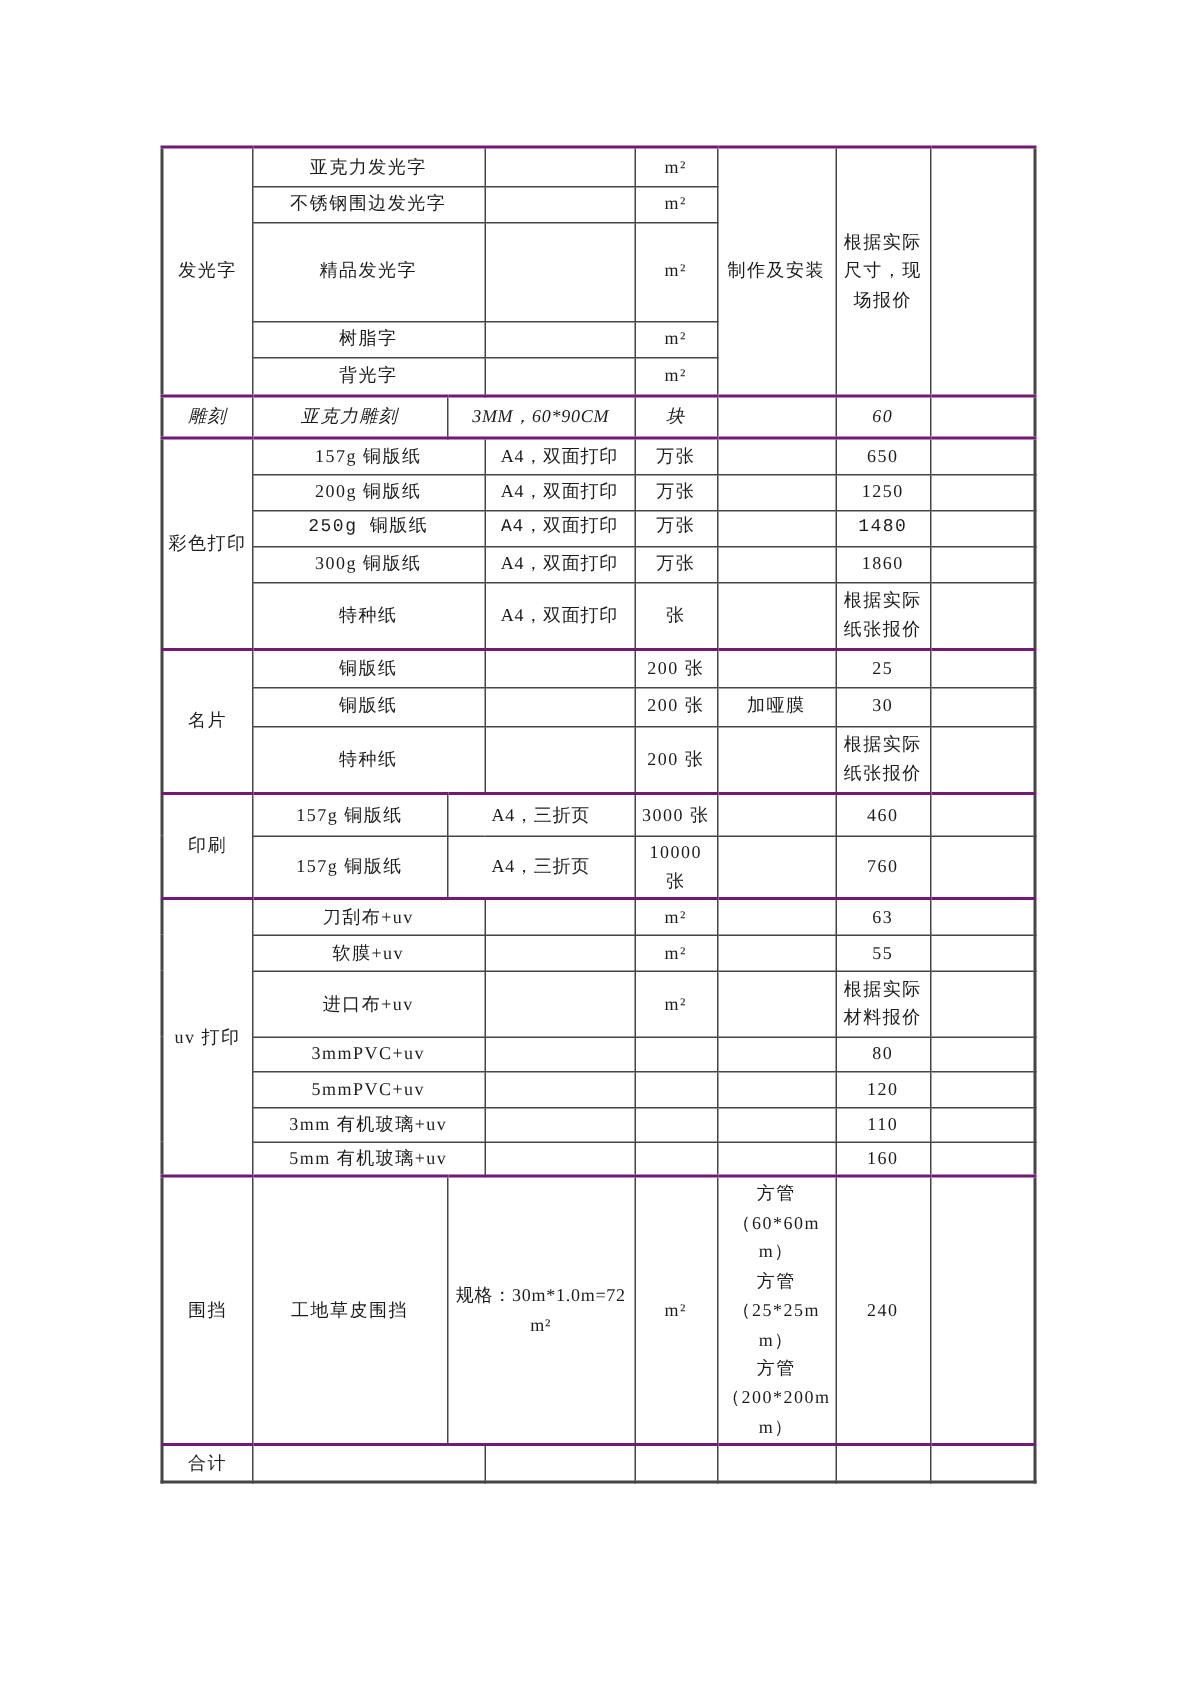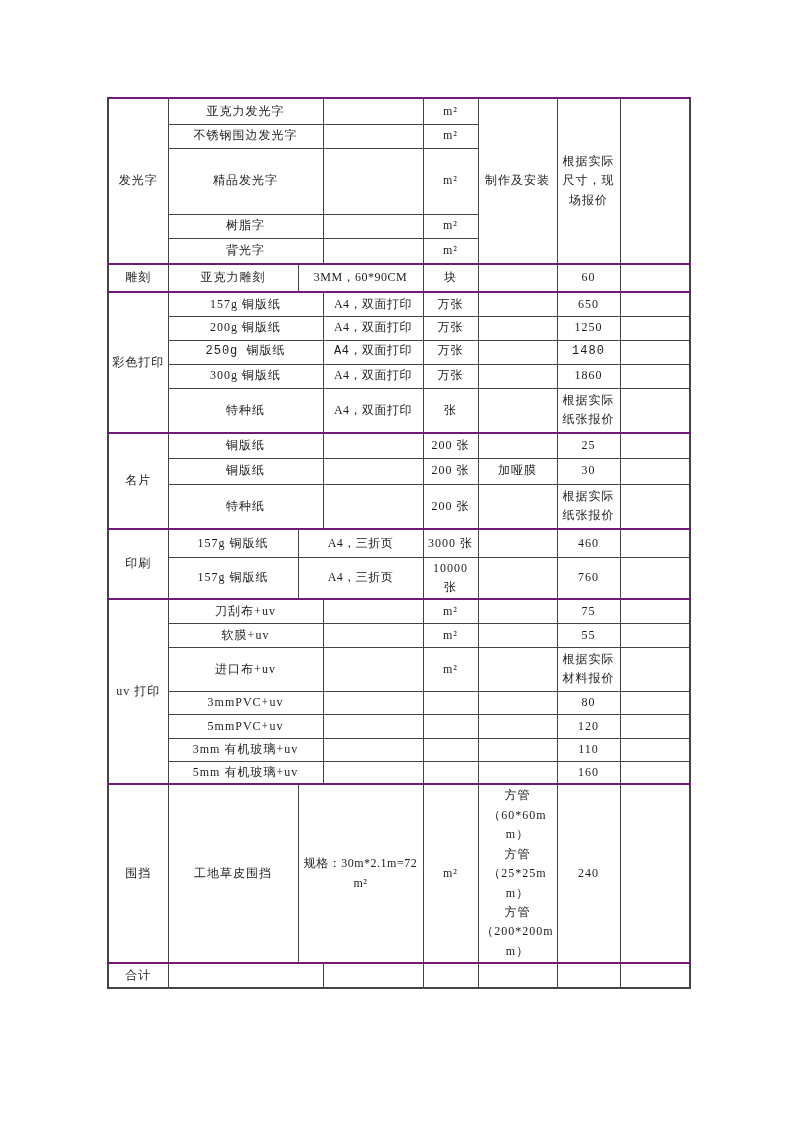--- a/index.html
+++ b/index.html
@@ -69,7 +69,7 @@
           <td class="cell-spec"></td>
           <td class="cell-unit">m²</td>
         </tr>
-        <tr class="sec-start" style="height: 28px;">
+        <tr class="sec-start" style="height: 28px; font-style: italic;">
           <td class="cell-category">雕刻</td>
           <td class="cell-item">亚克力雕刻</td>
           <td class="cell-spec" colspan="2">3MM，60*90CM</td>

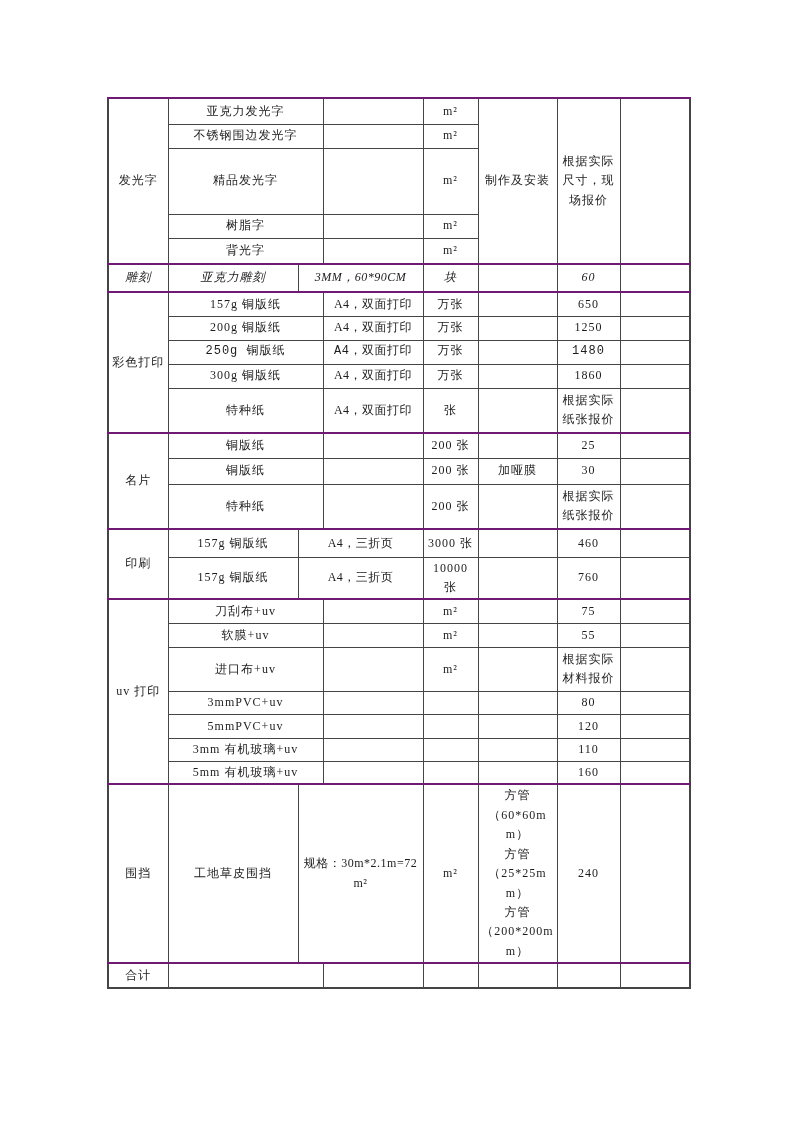--- a/index.html
+++ b/index.html
@@ -167,7 +167,7 @@
           <td class="cell-spec"></td>
           <td class="cell-unit">m²</td>
           <td class="cell-note"></td>
-          <td class="cell-price">75</td>
+          <td class="cell-price">63</td>
           <td class="cell-extra"></td>
         </tr>
         <tr style="height: 24px;">

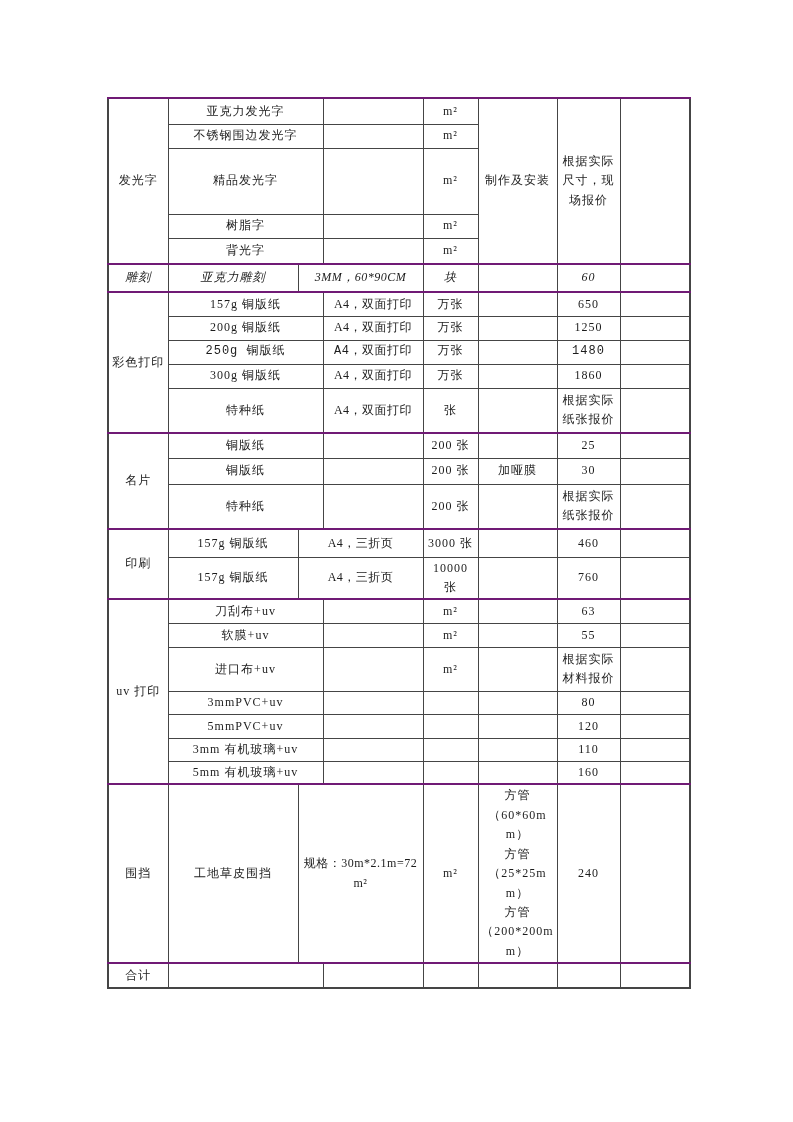--- a/index.html
+++ b/index.html
@@ -221,7 +221,7 @@
         <tr class="sec-start" style="height: 125px;">
           <td class="cell-category">围挡</td>
           <td class="cell-item">工地草皮围挡</td>
-          <td class="cell-spec" colspan="2">规格：30m*2.1m=72m²</td>
+          <td class="cell-spec" colspan="2">规格：30m*1.0m=72m²</td>
           <td class="cell-unit">m²</td>
           <td class="cell-note">方管
 （60*60mm）

